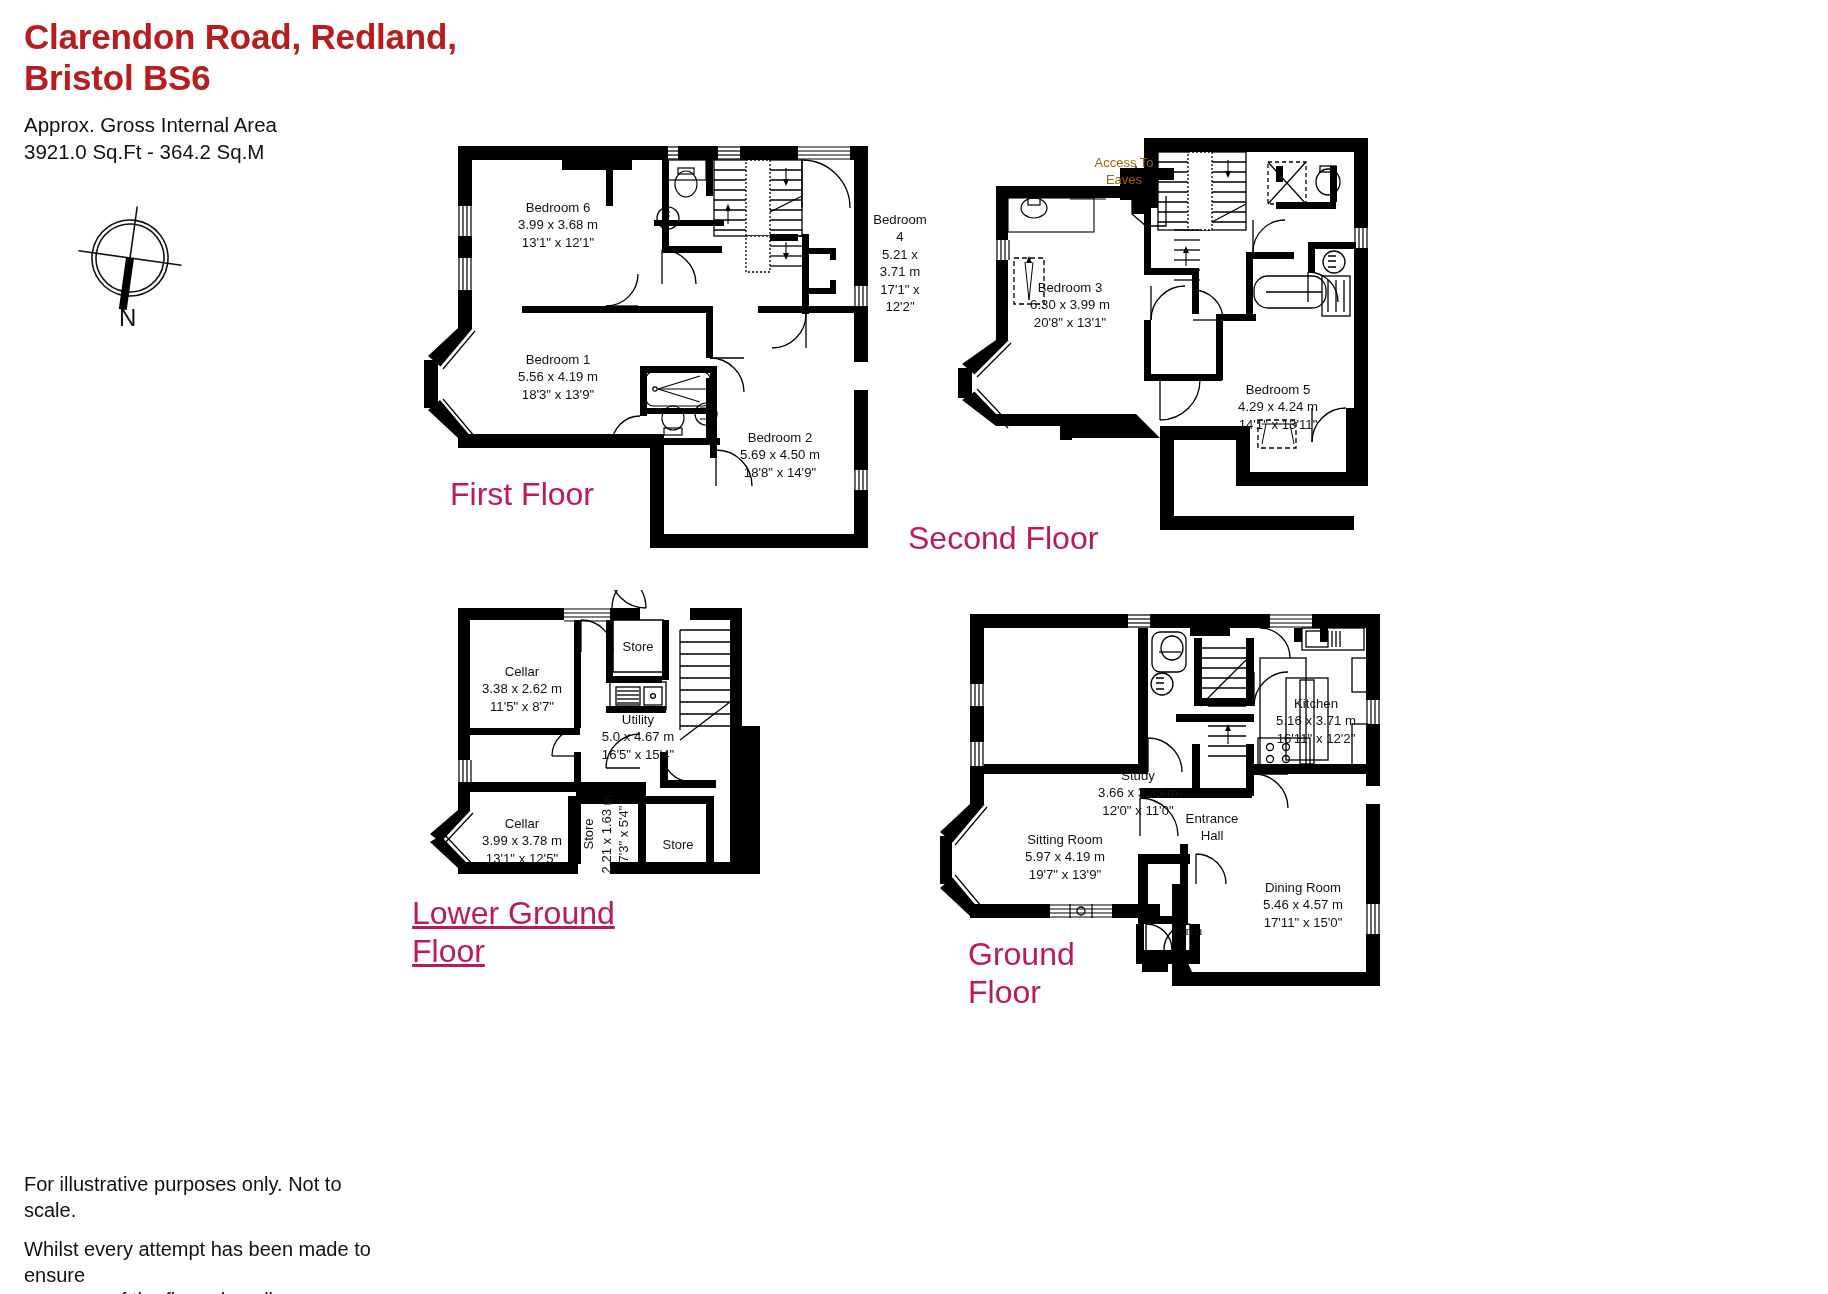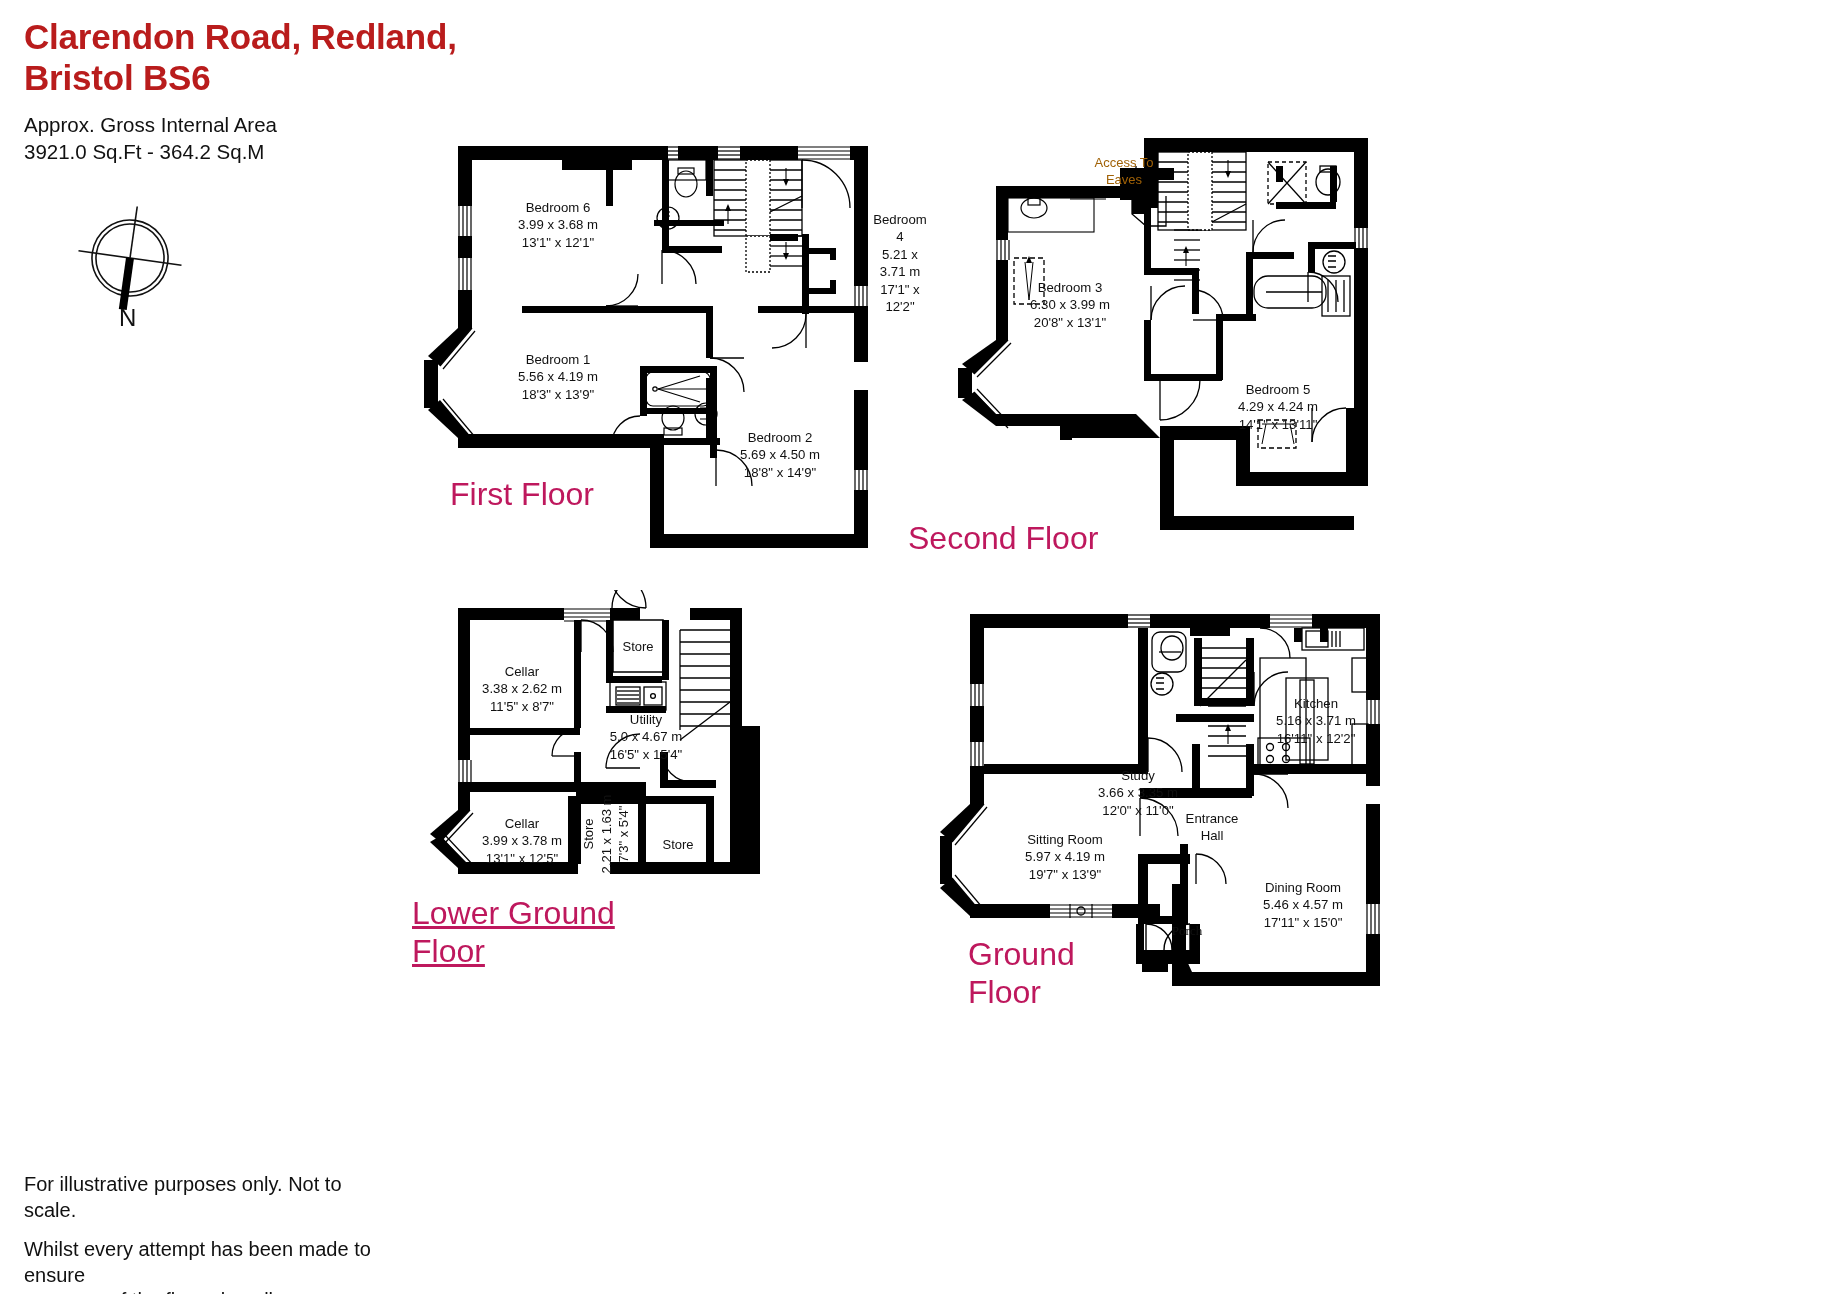--- a/index.html
+++ b/index.html
@@ -596,7 +596,7 @@
 3.38 x 2.62 m
 11'5" x 8'7"</span>
   </div>
-  <div class="room-label" style="left:228px; top:138px;margin-left:8px;">
+  <div class="room-label" style="left:228px; top:138px;">
     <span>Utility
 5.0 x 4.67 m
 16'5" x 15'4"</span>

